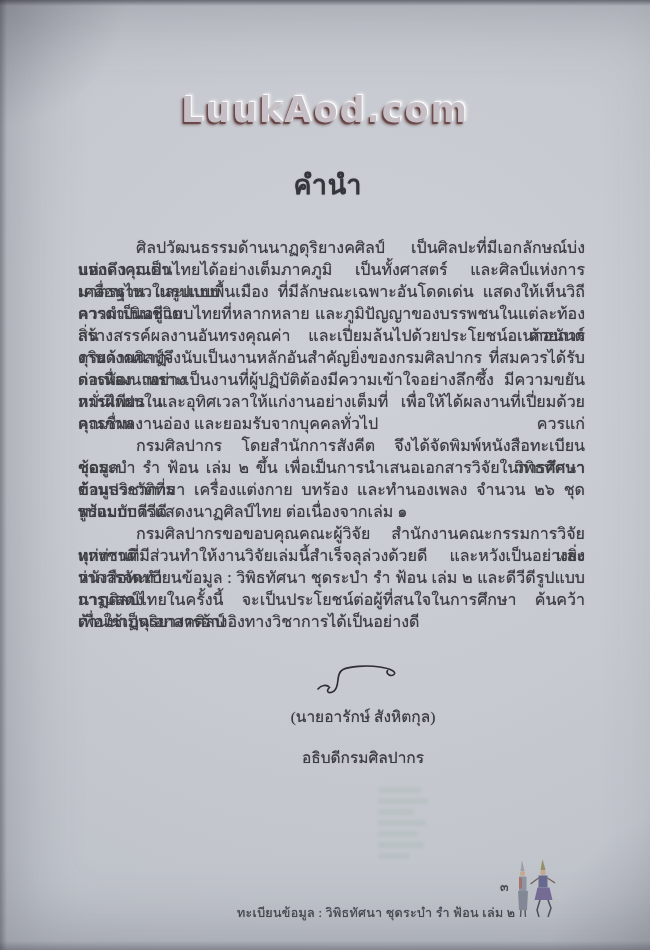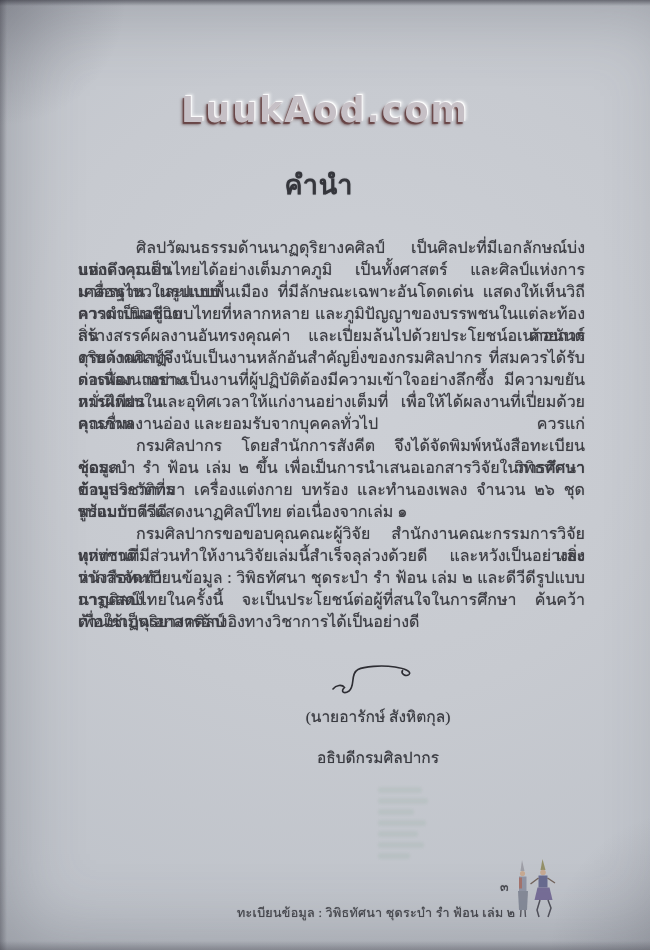--- a/index.html
+++ b/index.html
@@ -23,7 +23,7 @@
                 2.5px -2.5px 3px rgba(255,255,255,0.55),
                -1.5px 2px 1px rgba(88,46,46,0.75),
                -2.5px 3px 3px rgba(70,36,36,0.45);}
-  .doc-title{position:absolute;top:163px;left:7px;width:624px;text-align:center;
+  .doc-title{position:absolute;top:163px;left:16px;width:624px;text-align:center;
     font-size:27px;font-weight:bold;color:#35363c;letter-spacing:1px;
     text-shadow:0 0 1px rgba(53,54,60,0.55);}
   .body-text{position:absolute;left:78px;top:237px;width:507px;

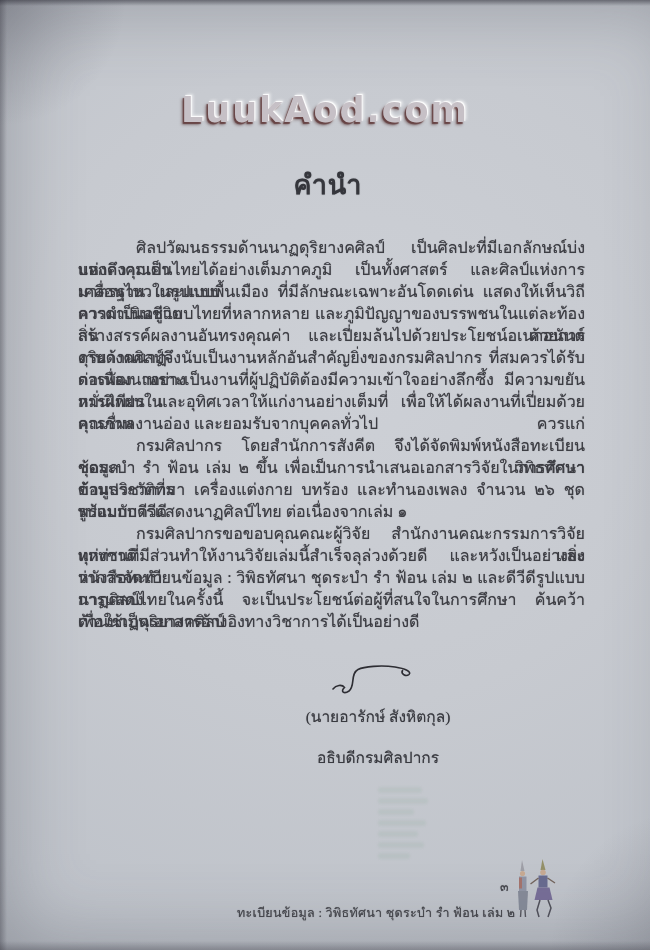--- a/index.html
+++ b/index.html
@@ -33,7 +33,7 @@
   .tline.plast{text-align-last:left;}
   .ghost{position:absolute;left:378px;top:787px;width:56px;filter:blur(1px);}
   .ghost div{height:6px;margin-bottom:5px;border-radius:3px;background:rgba(120,162,138,0.13);}
-  .sig-area{position:absolute;left:288px;top:660px;width:180px;text-align:center;}
+  .sig-area{position:absolute;left:273px;top:660px;width:180px;text-align:center;}
   .sig-svg{display:block;margin:0 auto;}
   .sig-name{margin-top:6px;font-size:15.5px;color:#393a40;white-space:nowrap;
     text-shadow:0 0 0.7px rgba(57,58,64,0.6);}

